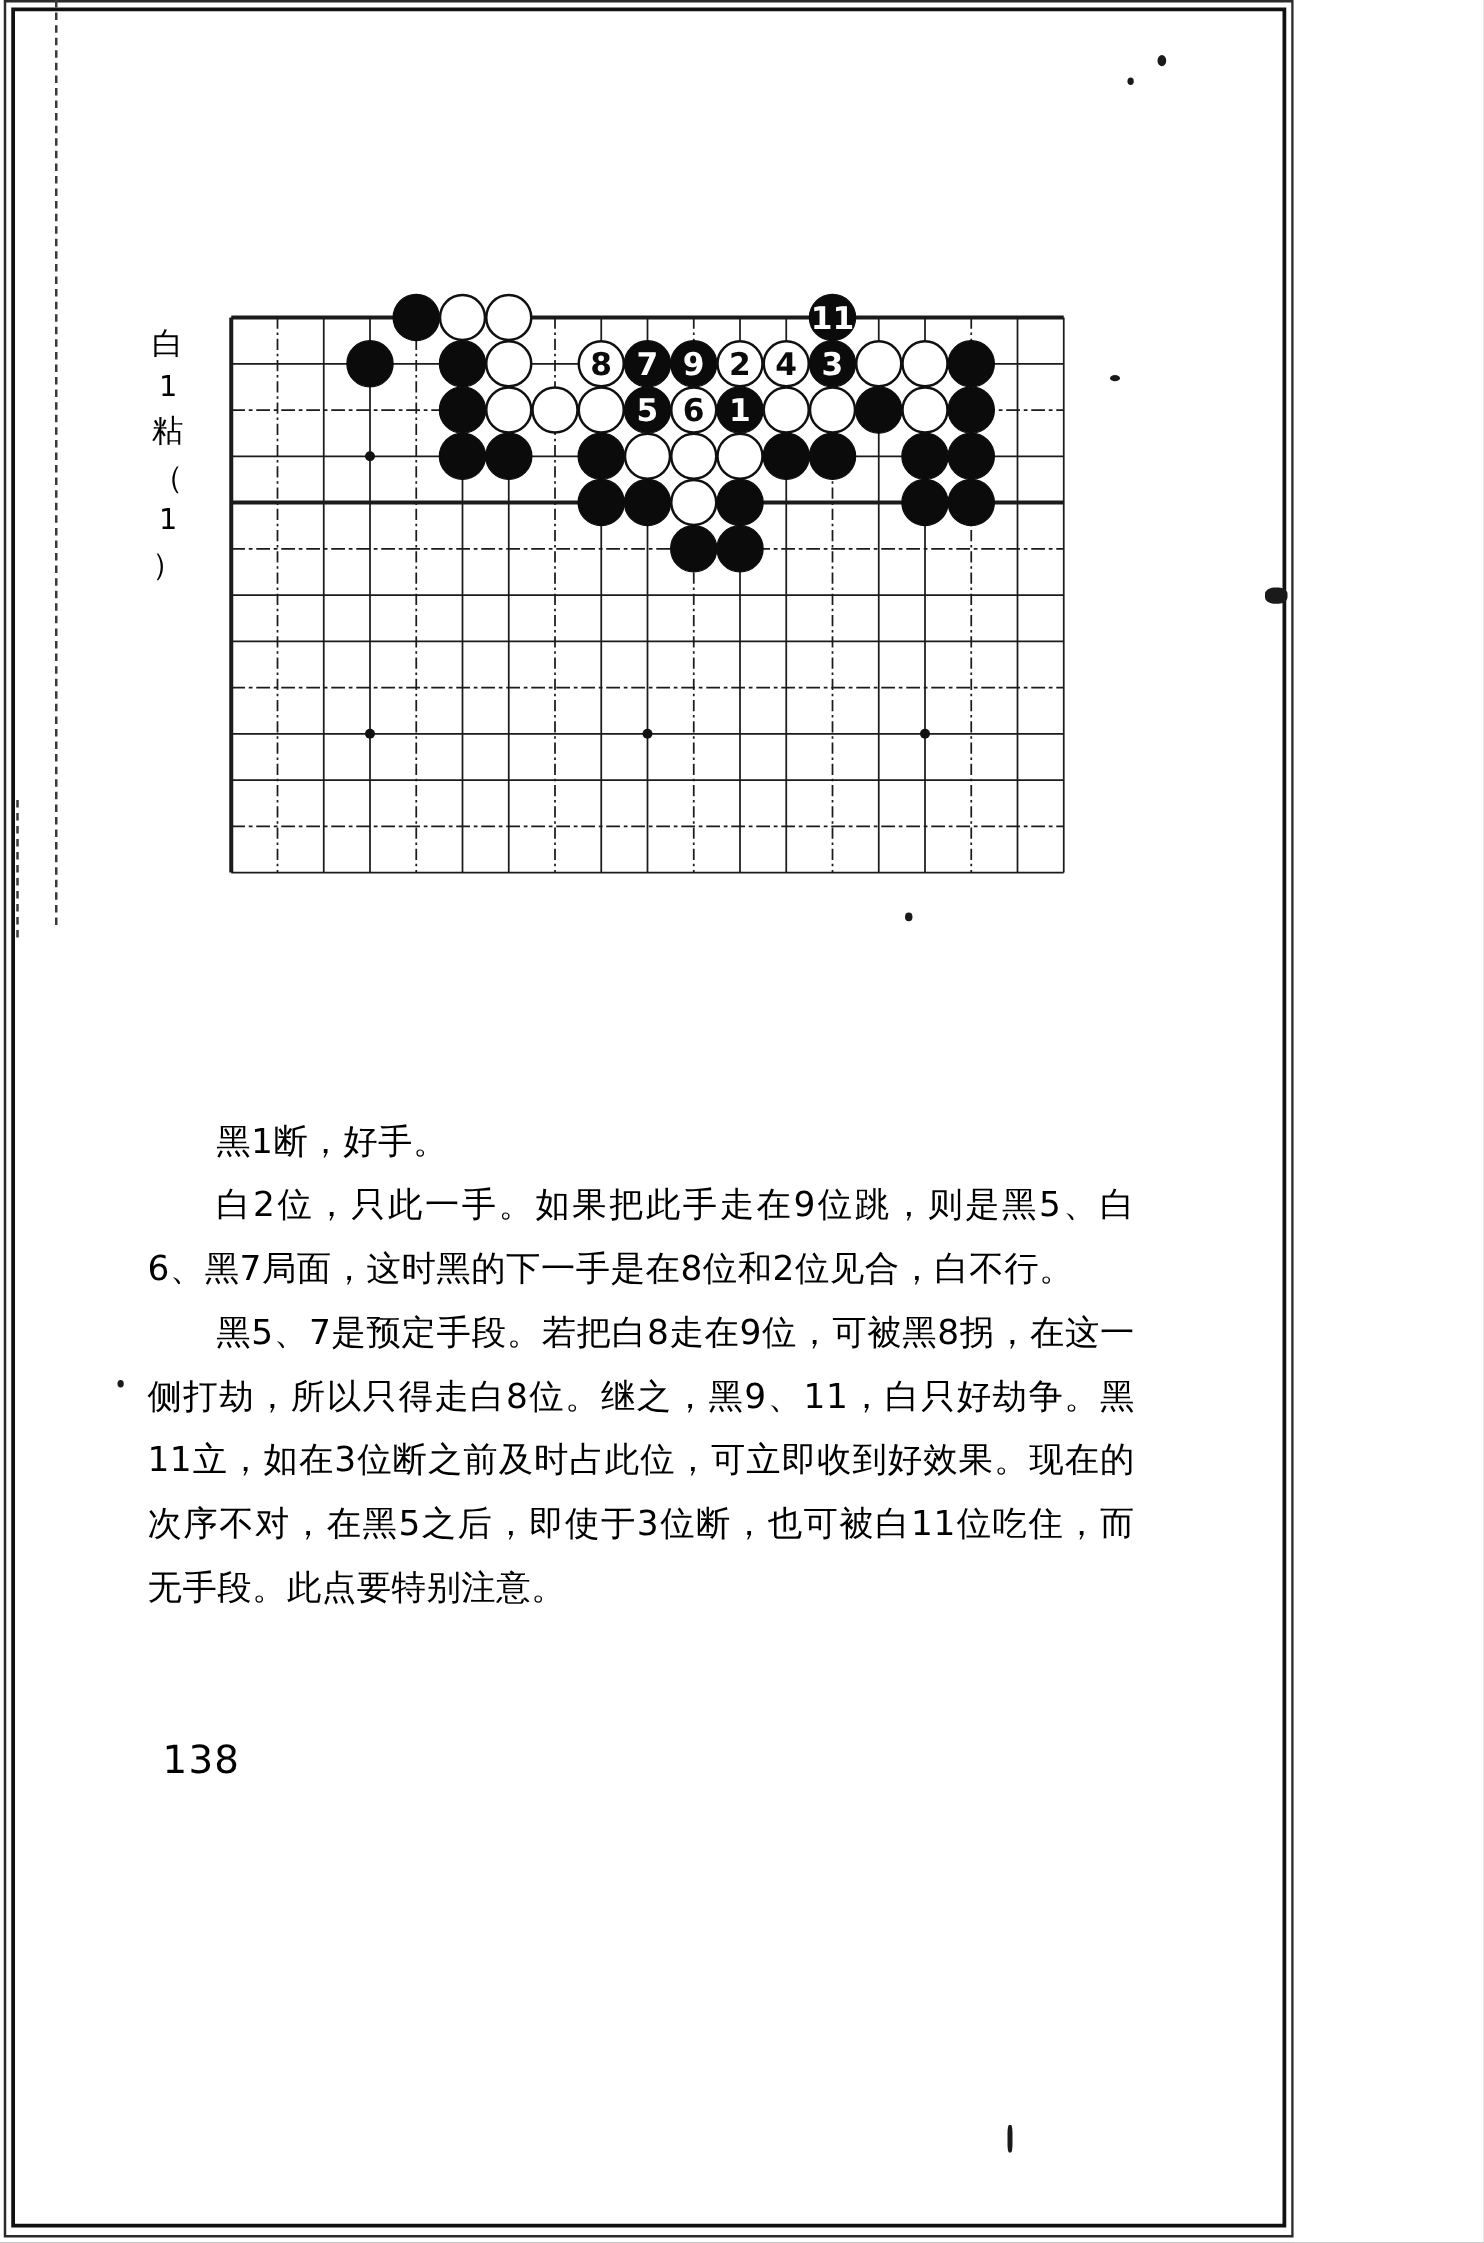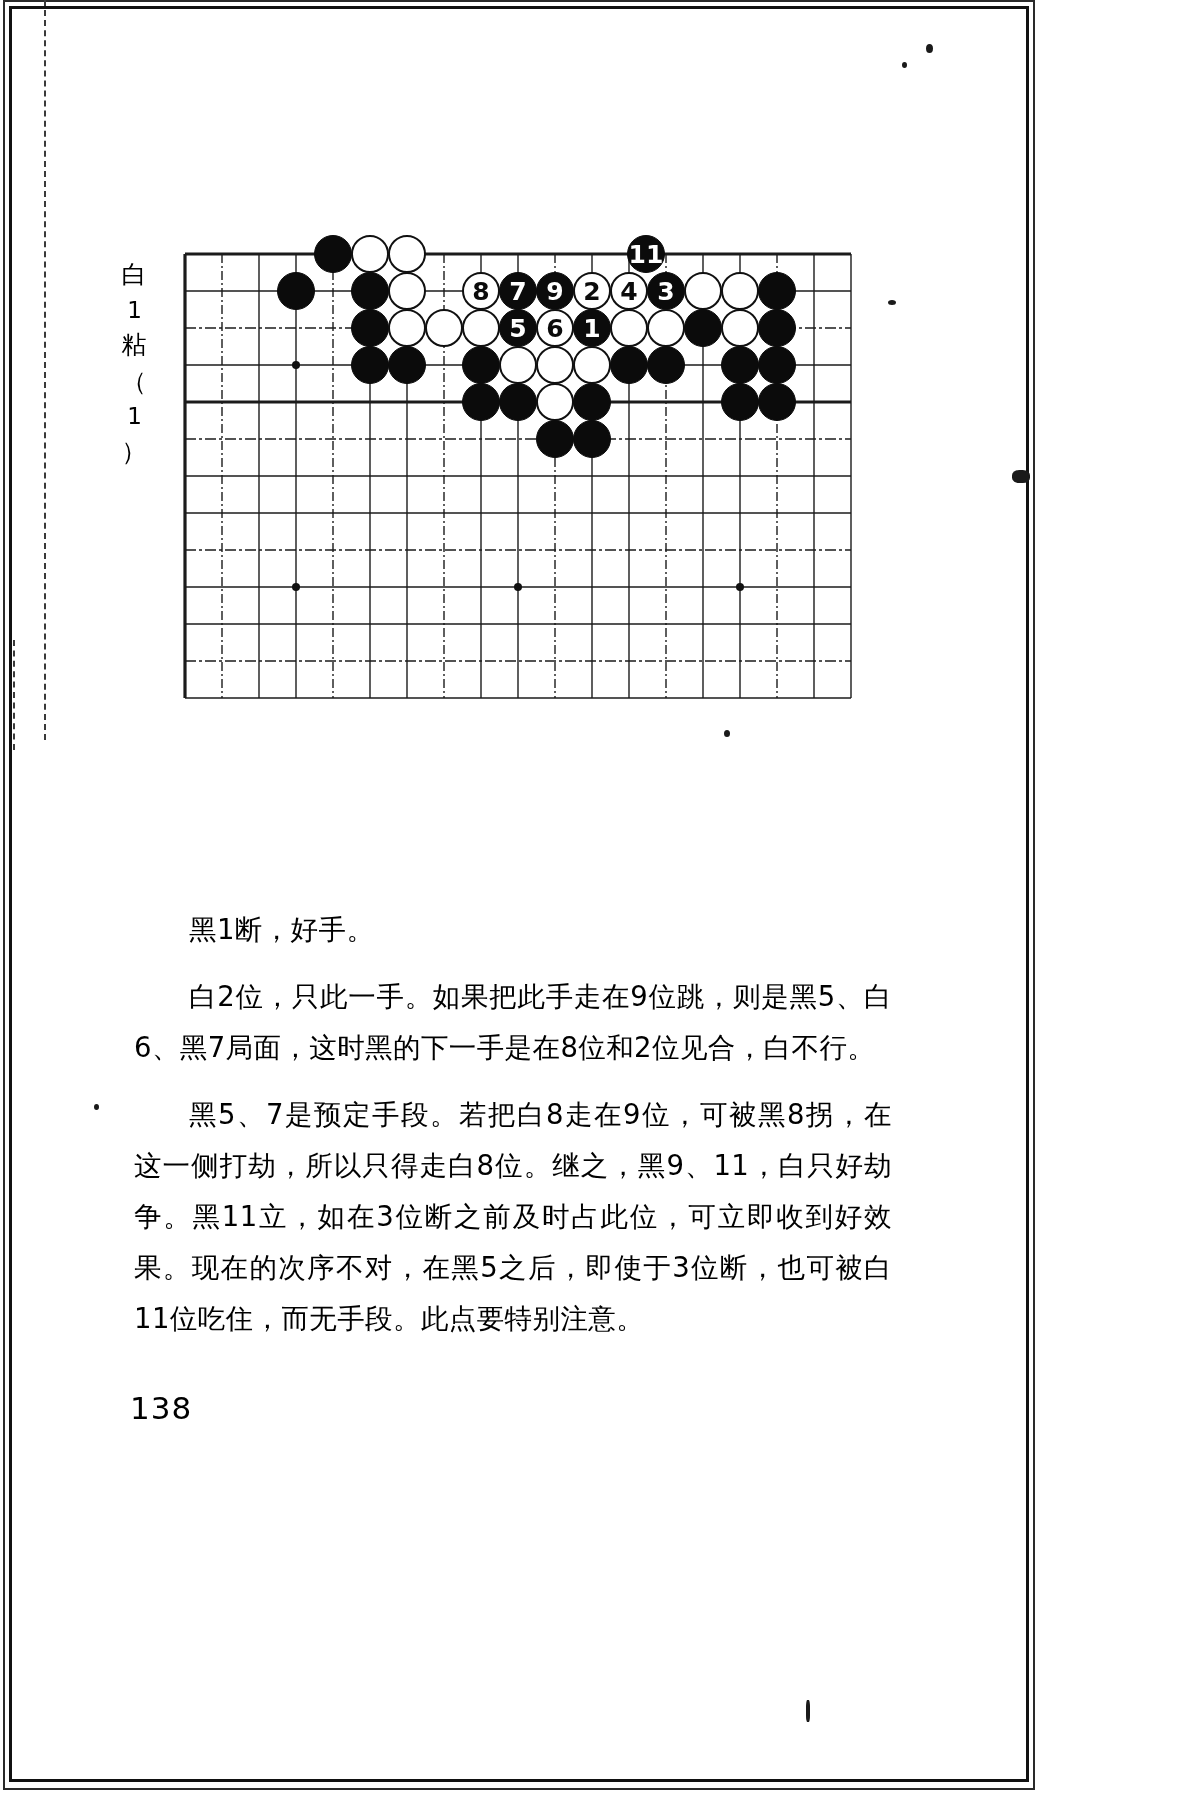--- a/index.html
+++ b/index.html
@@ -189,7 +189,7 @@
         <div class="stone black nolabel" style="left: 131px; top: -17px;"></div>
         <div class="stone white nolabel" style="left: 168px; top: -17px;"></div>
         <div class="stone white nolabel" style="left: 205px; top: -17px;"></div>
-        <div class="stone black" style="left: 444px; top: -17px;">11</div>
+        <div class="stone black" style="left: 464px; top: -17px;">11</div>
         <div class="stone black nolabel" style="left: 94px; top: 20px;"></div>
         <div class="stone black nolabel" style="left: 168px; top: 20px;"></div>
         <div class="stone white nolabel" style="left: 205px; top: 20px;"></div>

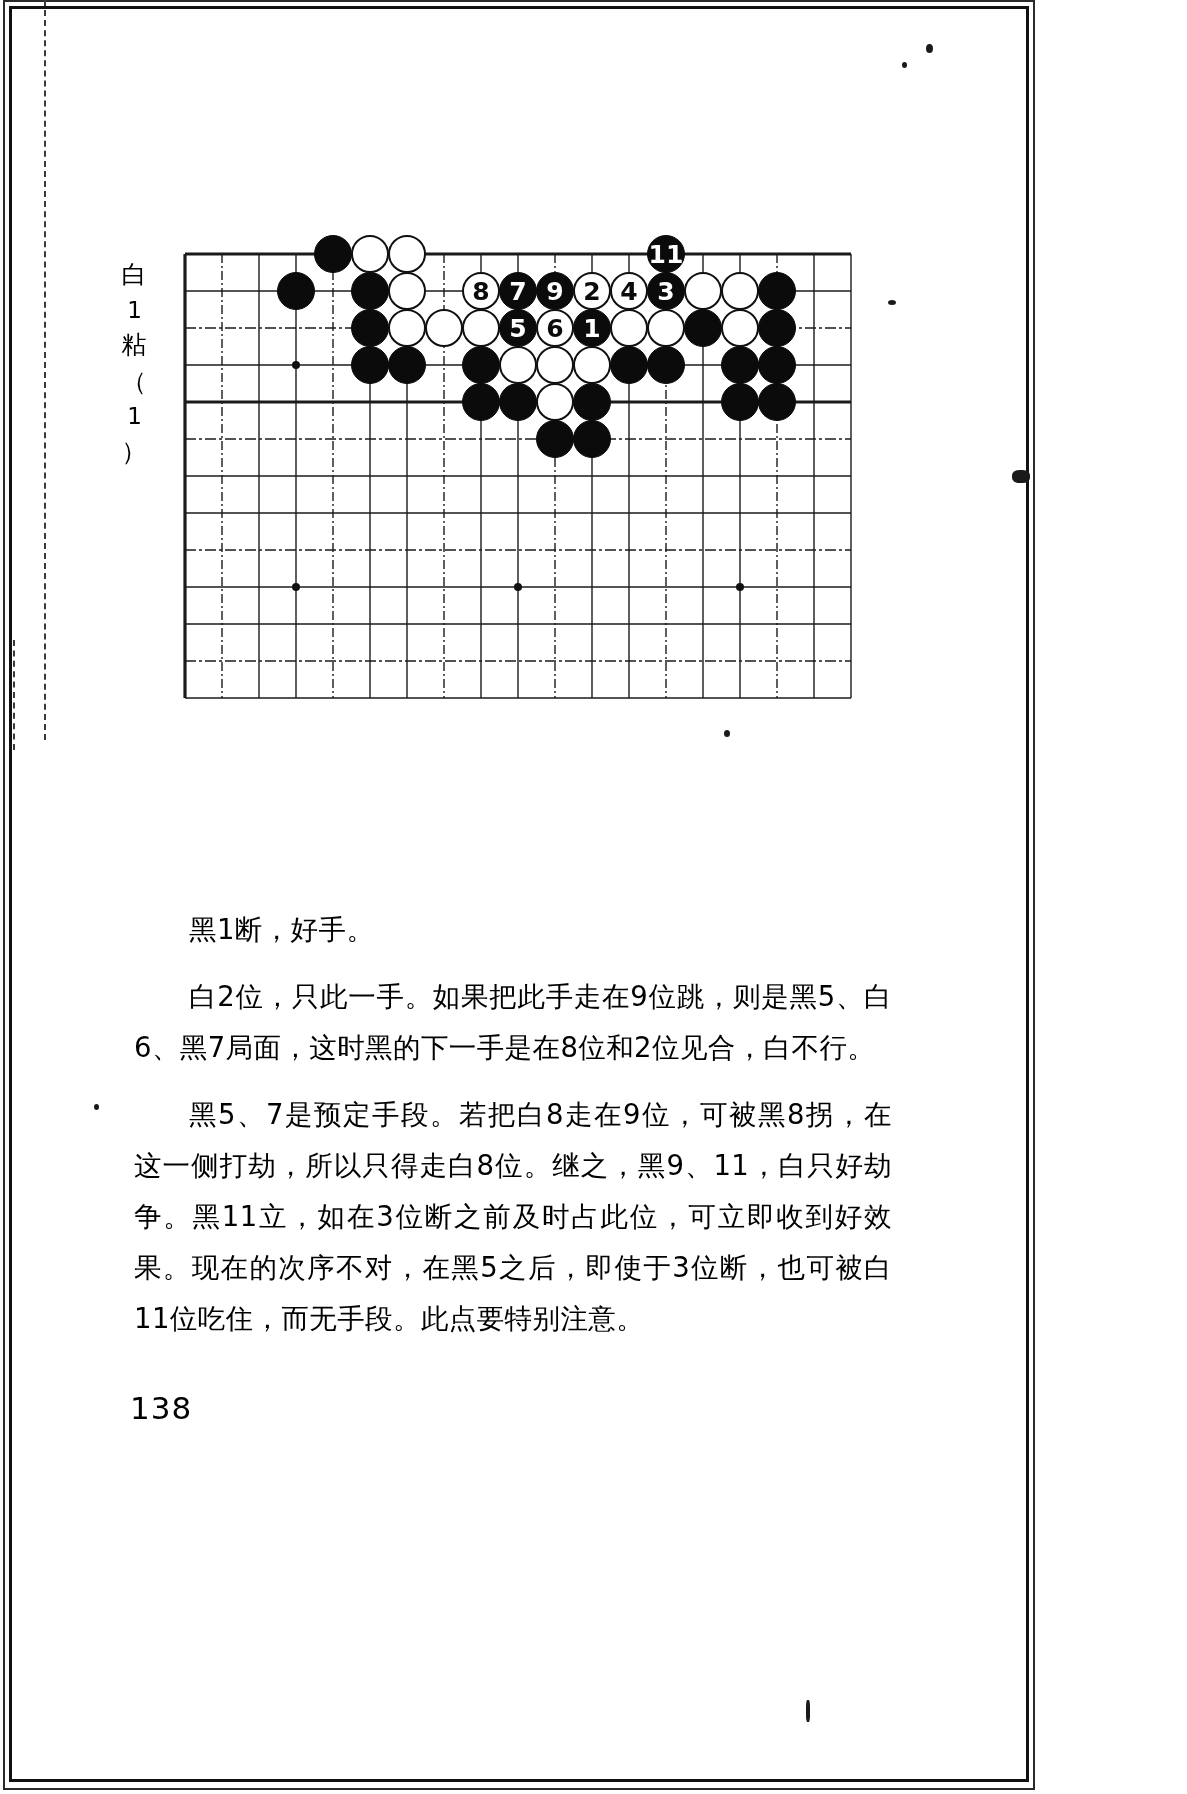--- a/index.html
+++ b/index.html
@@ -104,7 +104,7 @@
     text-align:justify;
     letter-spacing:0.4px;
   }
-  .body-text p{margin:16px;text-indent:2em;}
+  .body-text p{margin:0;text-indent:2em;}
 
   
   .page-num{

